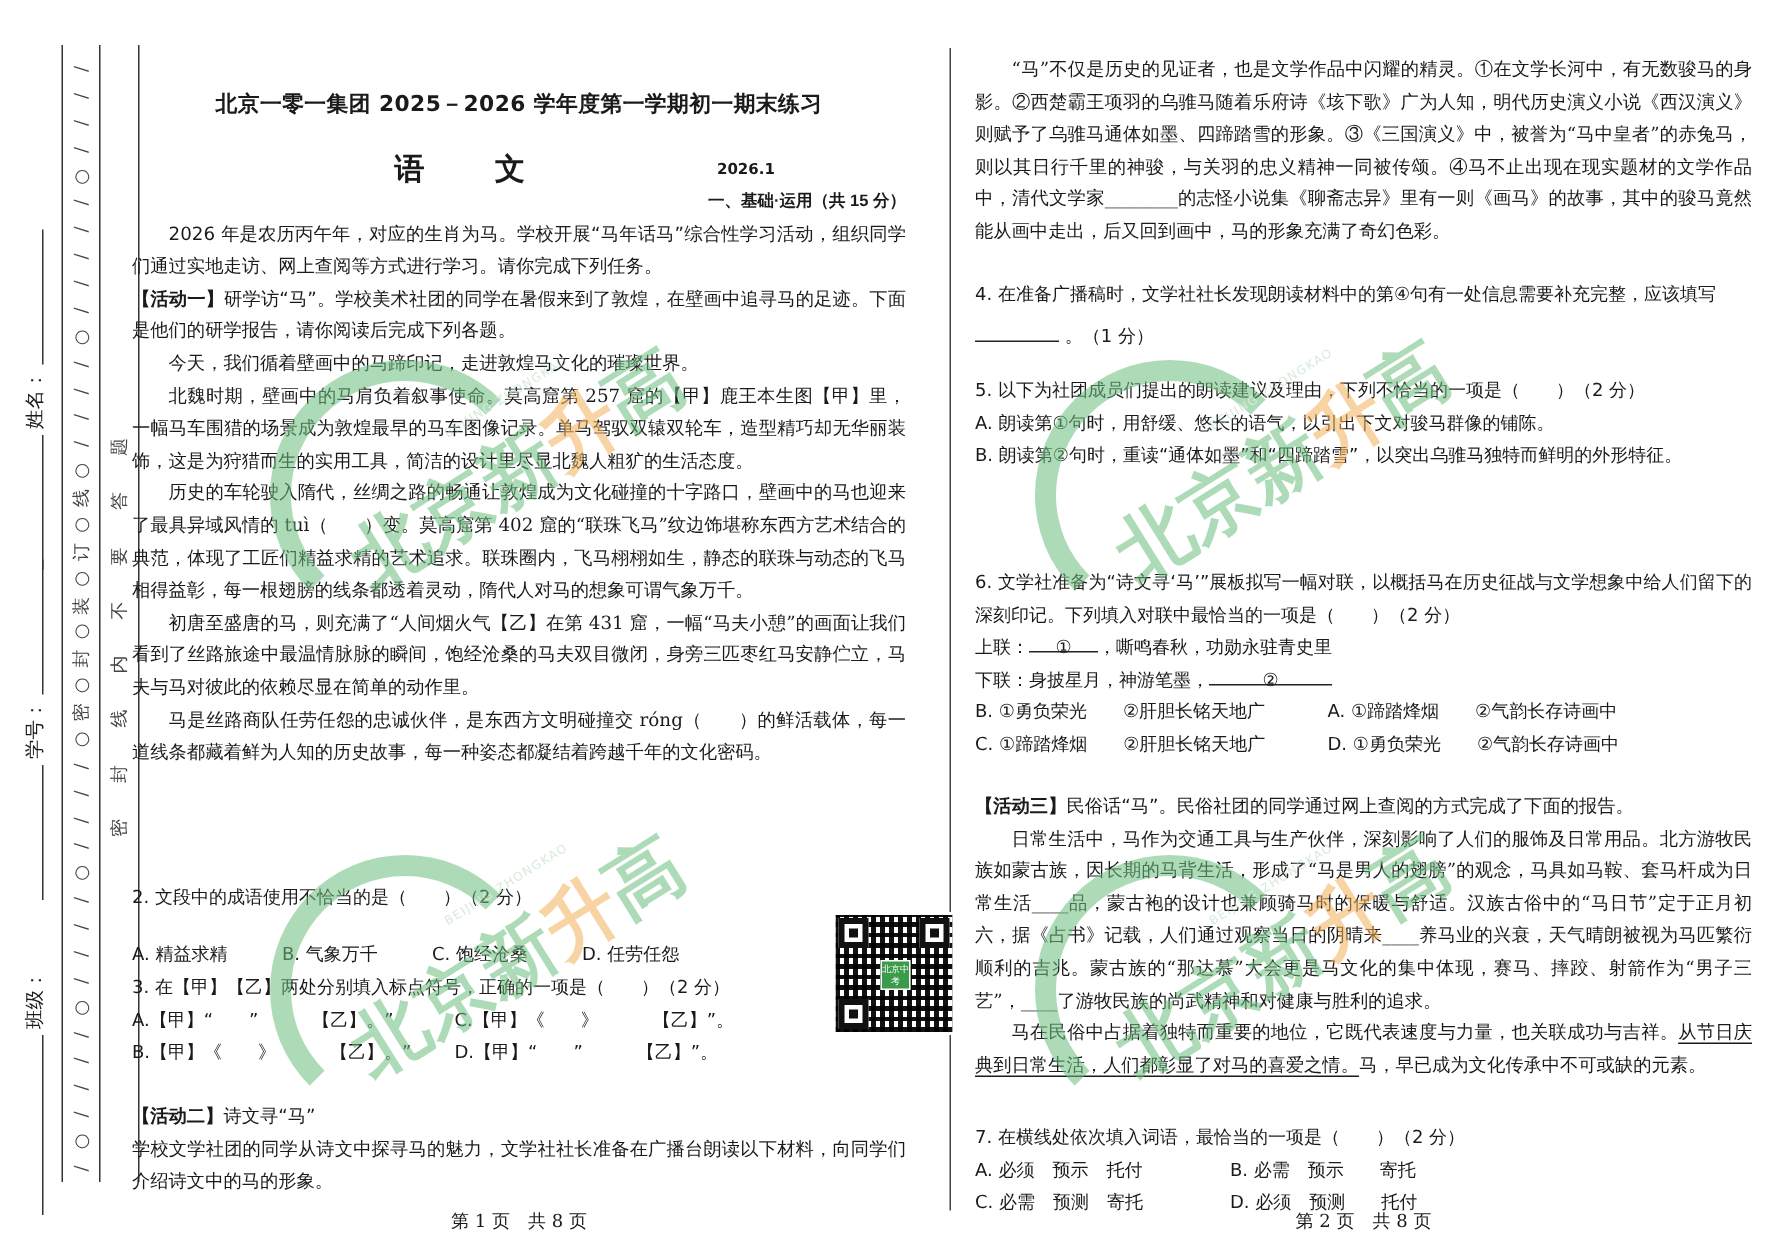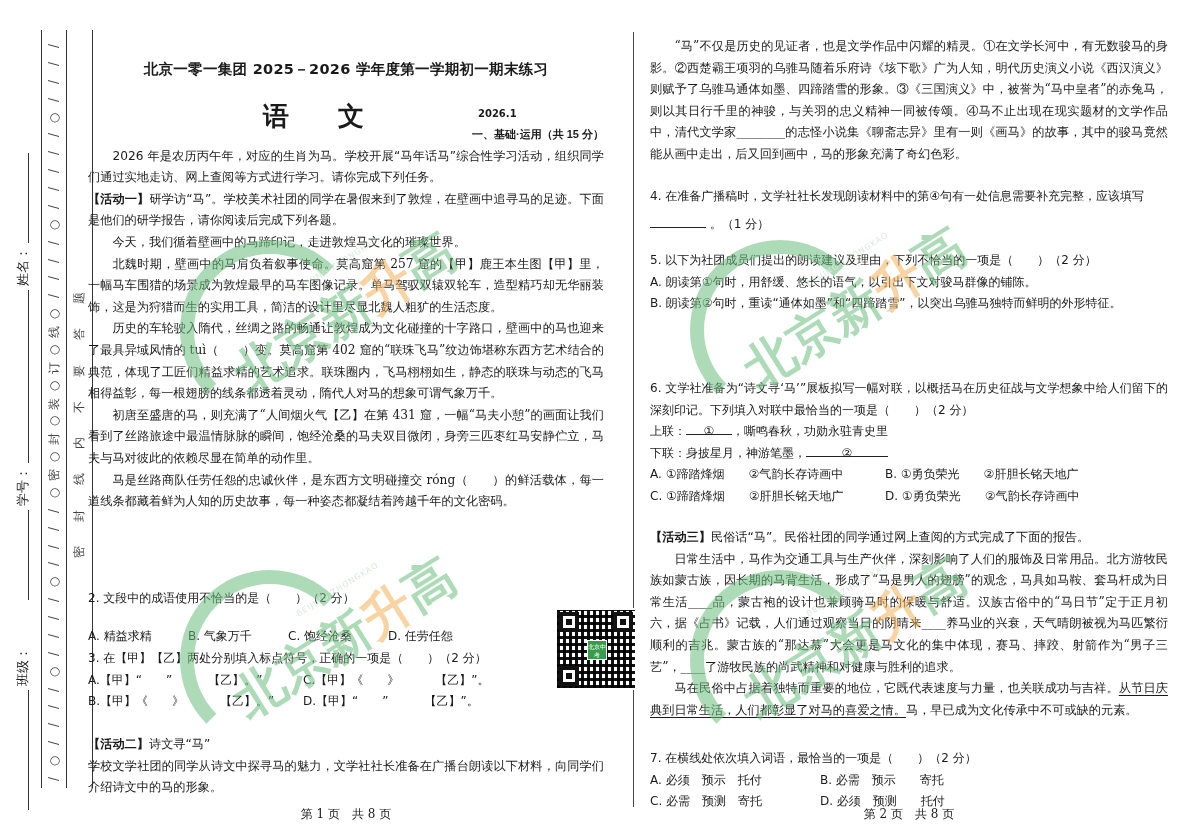--- a/index.html
+++ b/index.html
@@ -27,7 +27,7 @@
   .divider { position: absolute; left: 633px; top: 32px; width: 1px; height: 775px; background: #444; }
 
   .title { position: absolute; top: 60px; left: 0; width: 100%; text-align: center; font-family: "DejaVu Sans", sans-serif; font-weight: bold; font-size: 14.5px; letter-spacing: 0.3px; }
-  .subject { position: absolute; top: 99px; left: 175px; font-family: "DejaVu Sans", sans-serif; font-weight: bold; font-size: 26px; letter-spacing: 20px; }
+  .subject { position: absolute; top: 99px; left: 175px; font-family: "DejaVu Sans", sans-serif; font-weight: bold; font-size: 20px; letter-spacing: 20px; }
   .date { position: absolute; top: 108px; left: 390px; font-family: "DejaVu Sans", sans-serif; font-weight: bold; font-size: 10px; }
 
   .block { position: absolute; left: 0; width: 100%; font-size: 12.2px; line-height: 21.6px; }

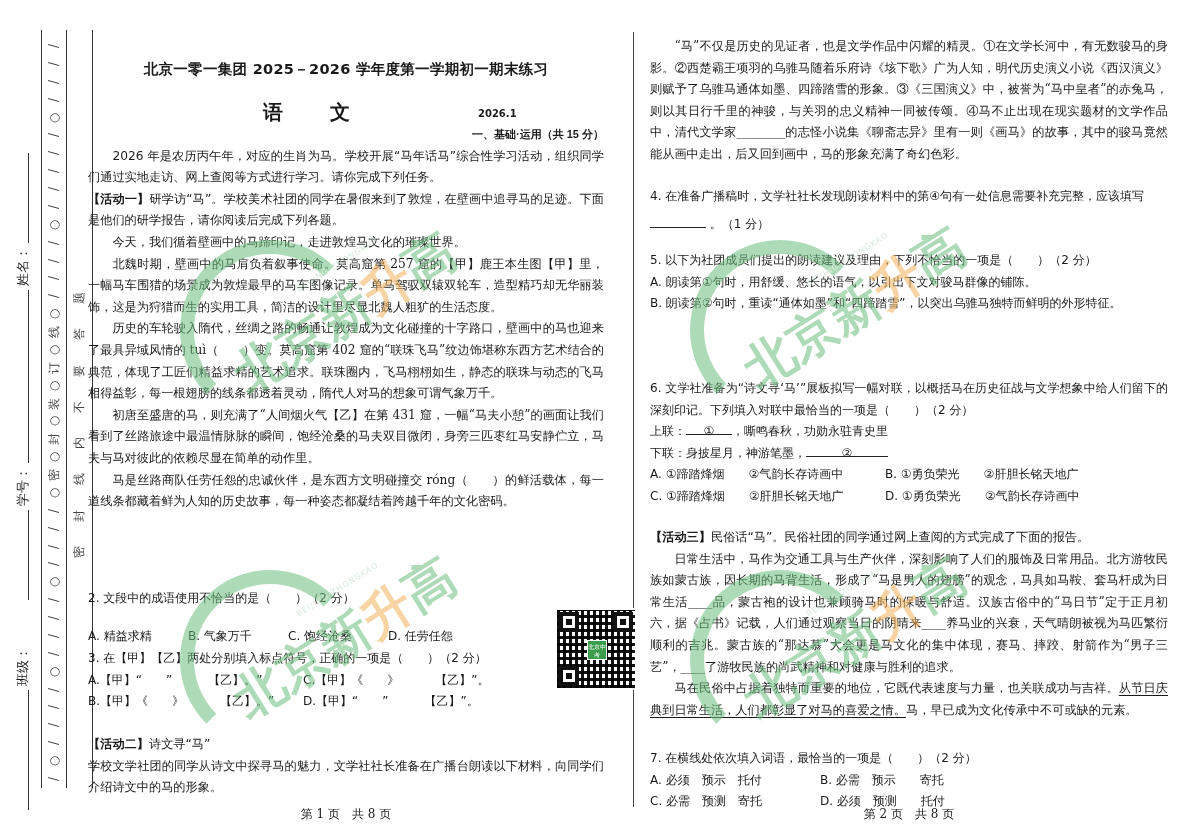--- a/index.html
+++ b/index.html
@@ -230,8 +230,8 @@
       <span>下联：身披星月，神游笔墨，</span><span class="blank" style="width:82px; text-align:center;">②</span>
     </div>
     <div class="opts" style="width:470px;">
+      <div class="opt-row">B.  ①勇负荣光　　②肝胆长铭天地广</div>
       <div class="opt-row">A.  ①蹄踏烽烟　　②气韵长存诗画中</div>
-      <div class="opt-row">B.  ①勇负荣光　　②肝胆长铭天地广</div>
       <div class="opt-row">C.  ①蹄踏烽烟　　②肝胆长铭天地广</div>
       <div class="opt-row">D.  ①勇负荣光　　②气韵长存诗画中</div>
     </div>

